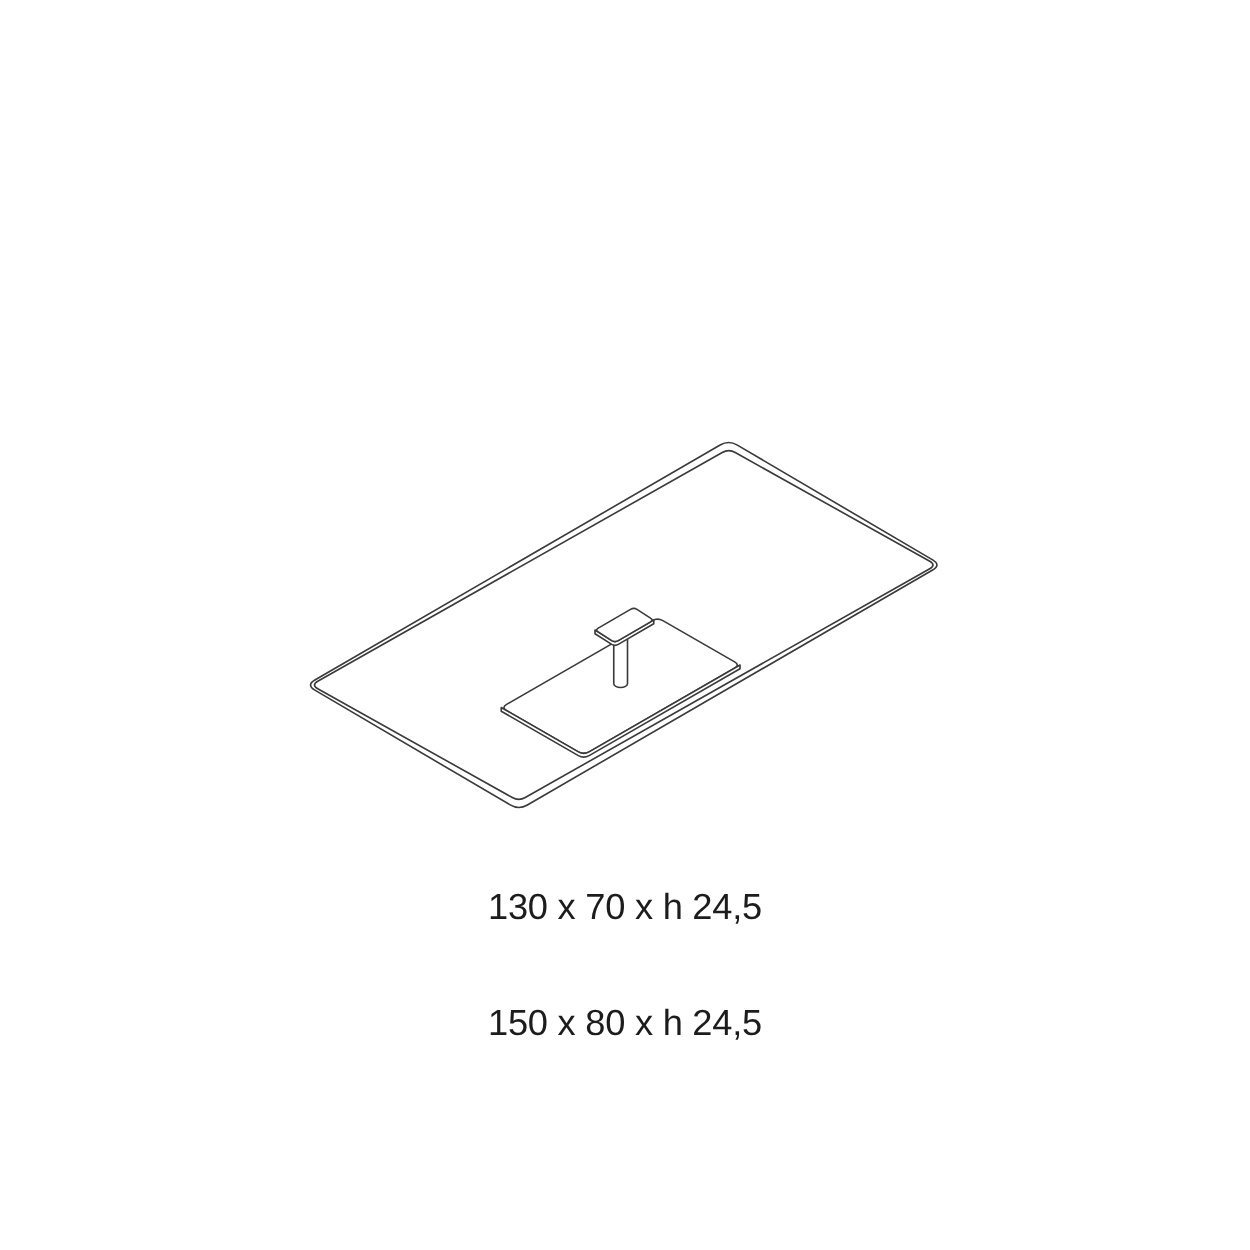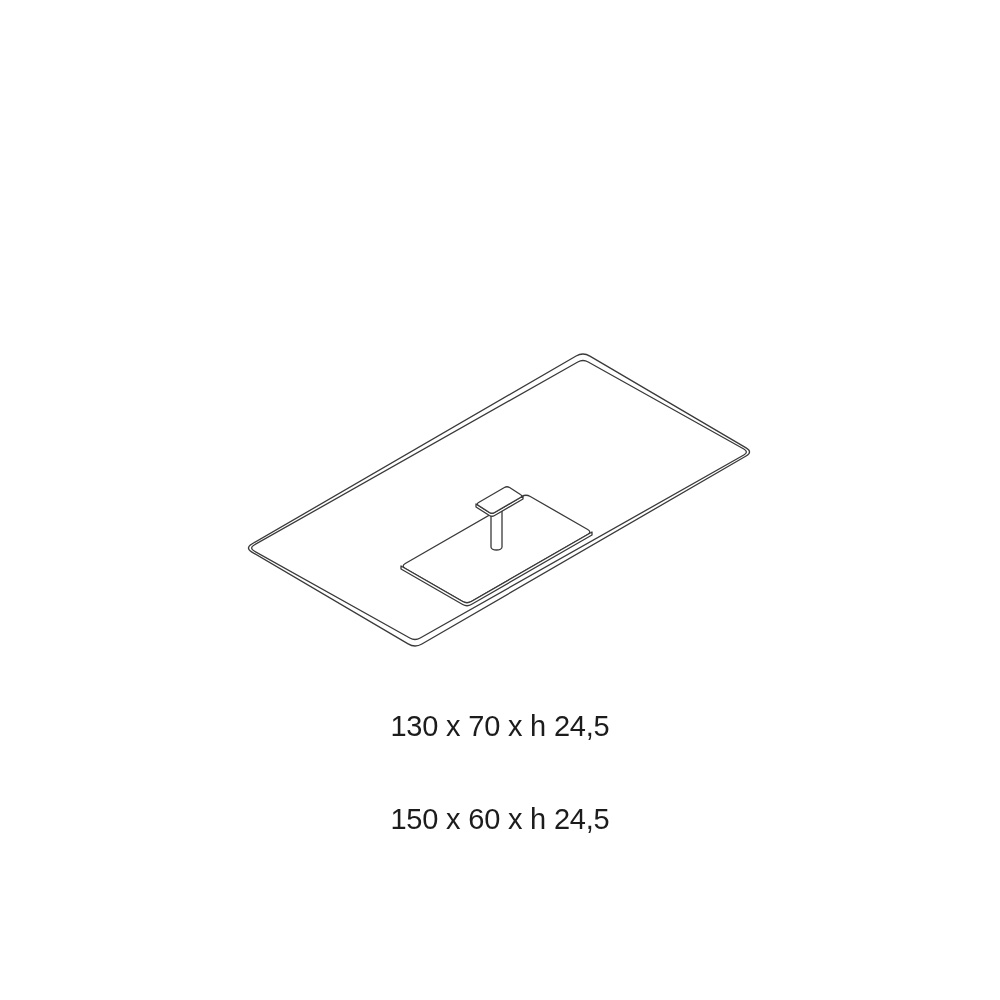--- a/index.html
+++ b/index.html
@@ -74,7 +74,7 @@
 
   <div>
     <div class="dim-line dim-line-1">130 x 70 x h 24,5</div>
-    <div class="dim-line dim-line-2">150 x 60 x h 24,5</div>
+    <div class="dim-line dim-line-2">150 x 80 x h 24,5</div>
   </div>
 
 </div>

